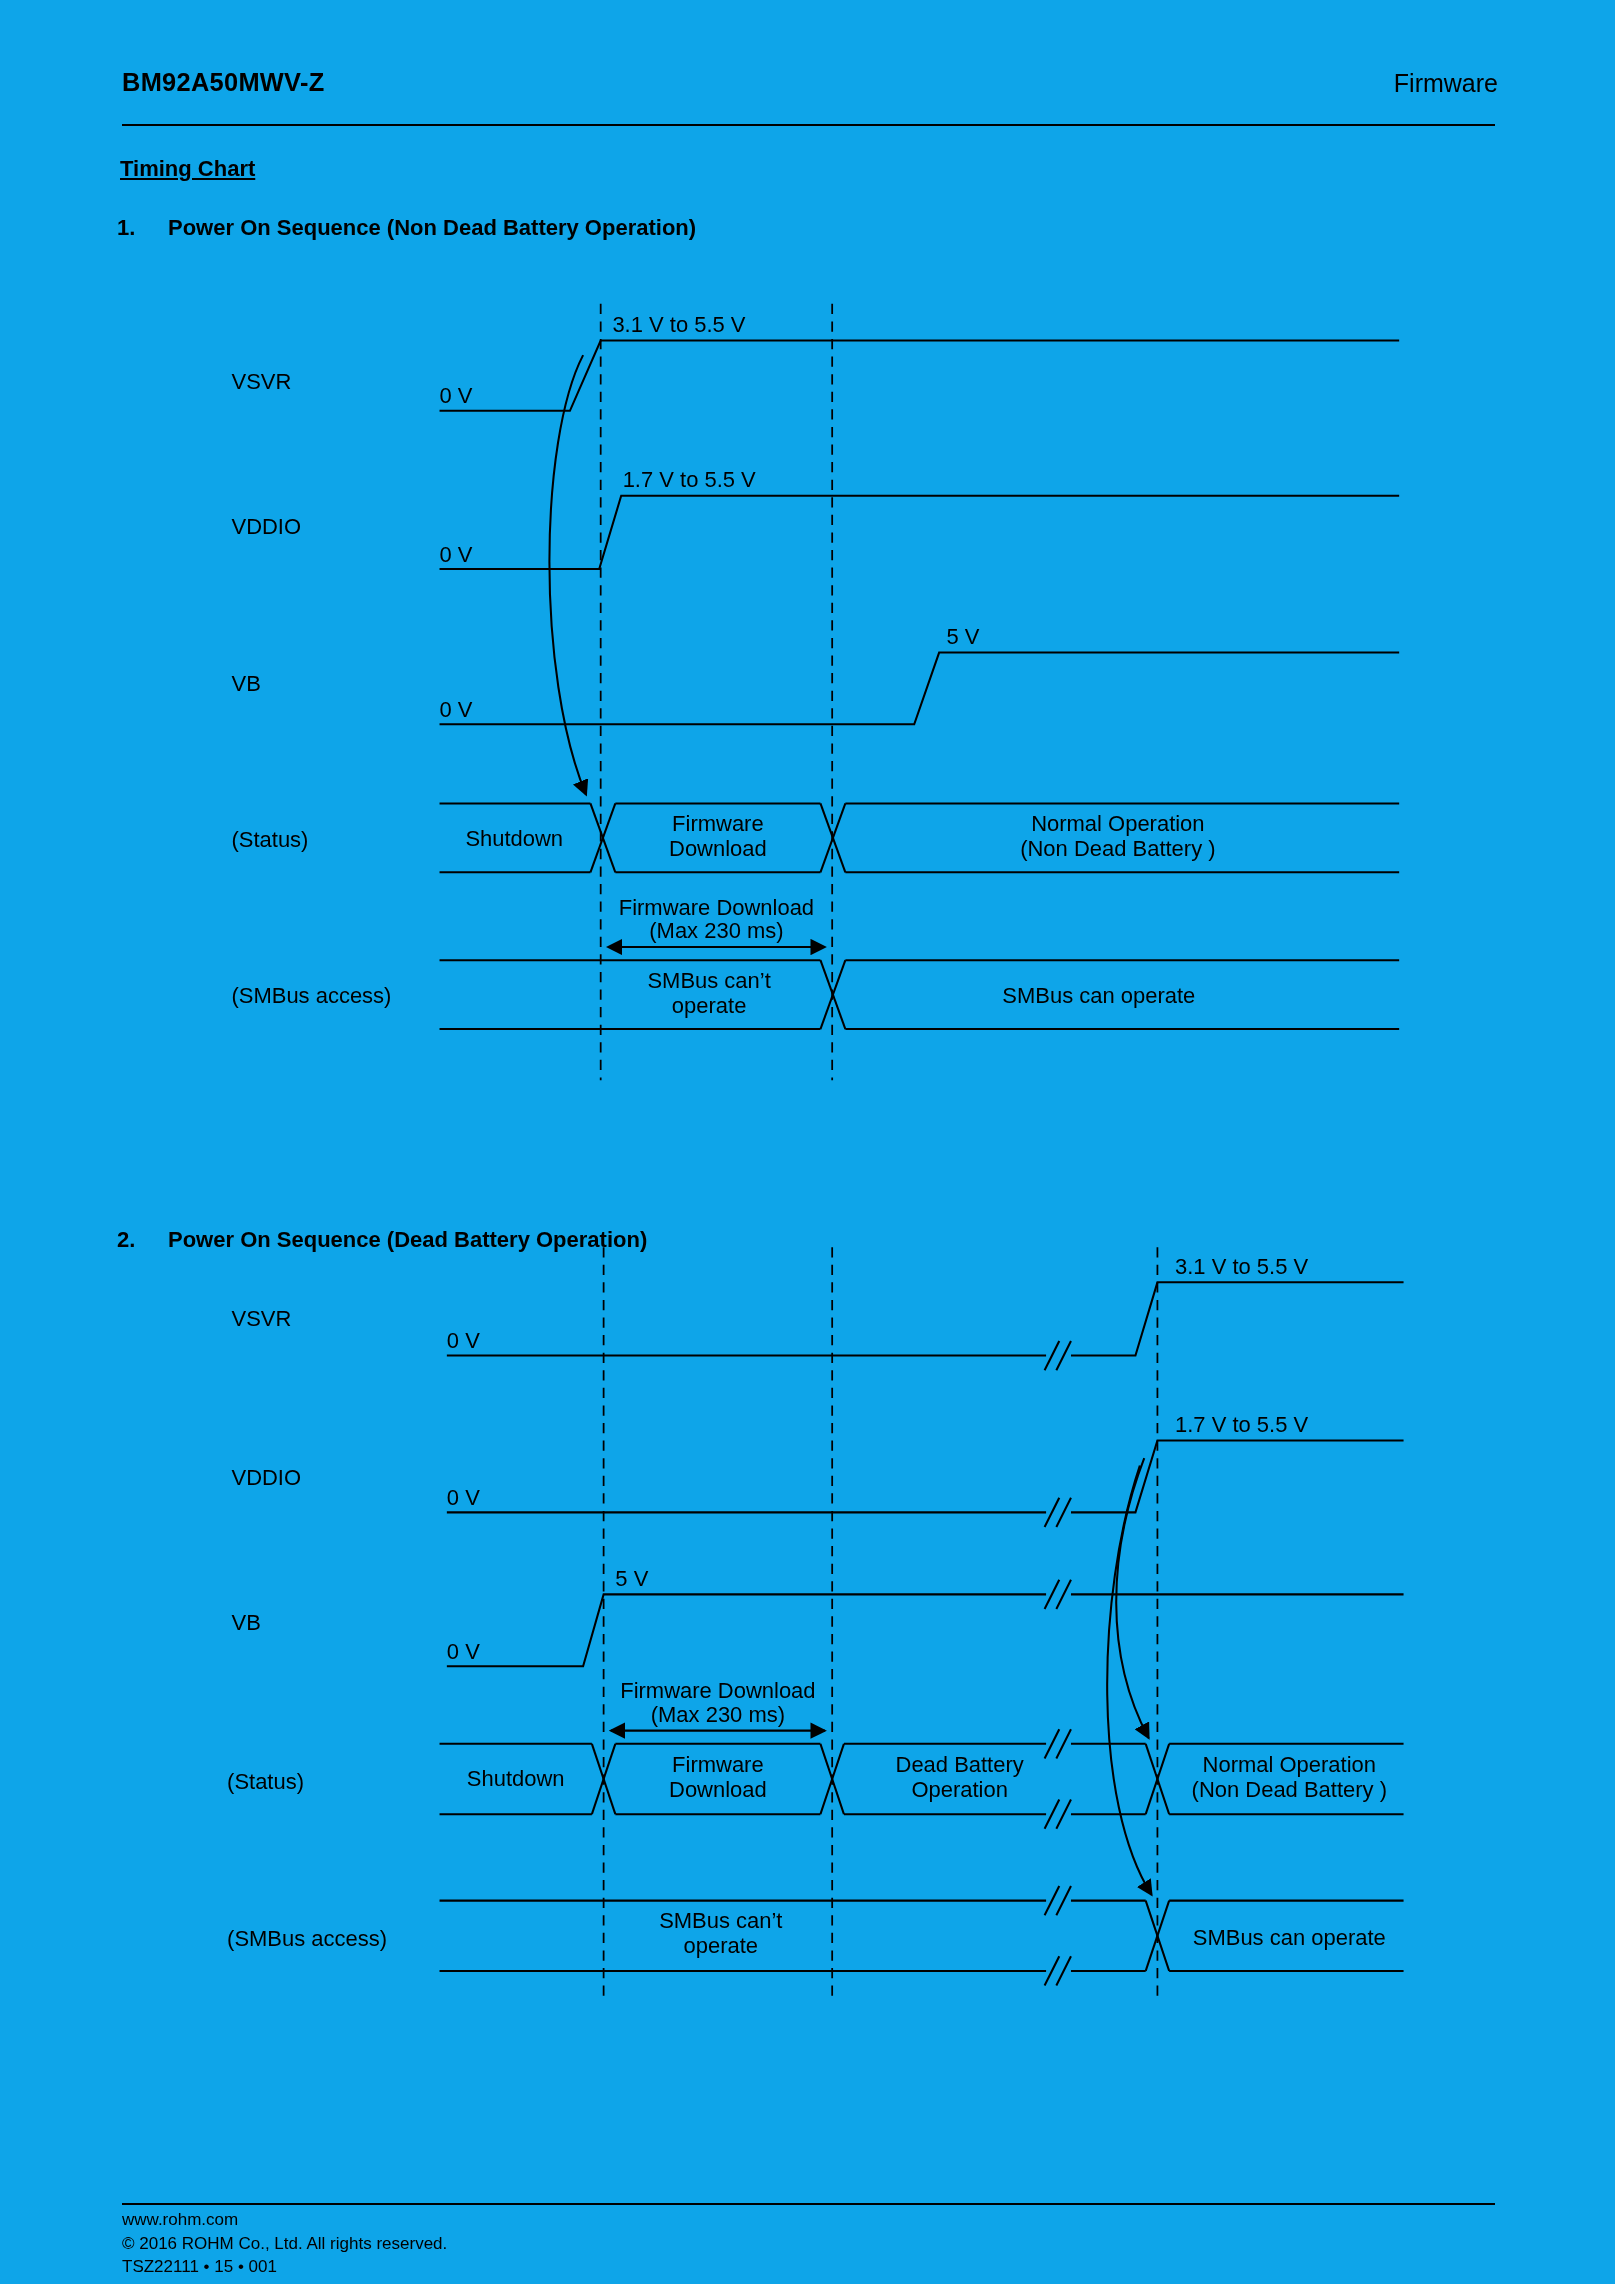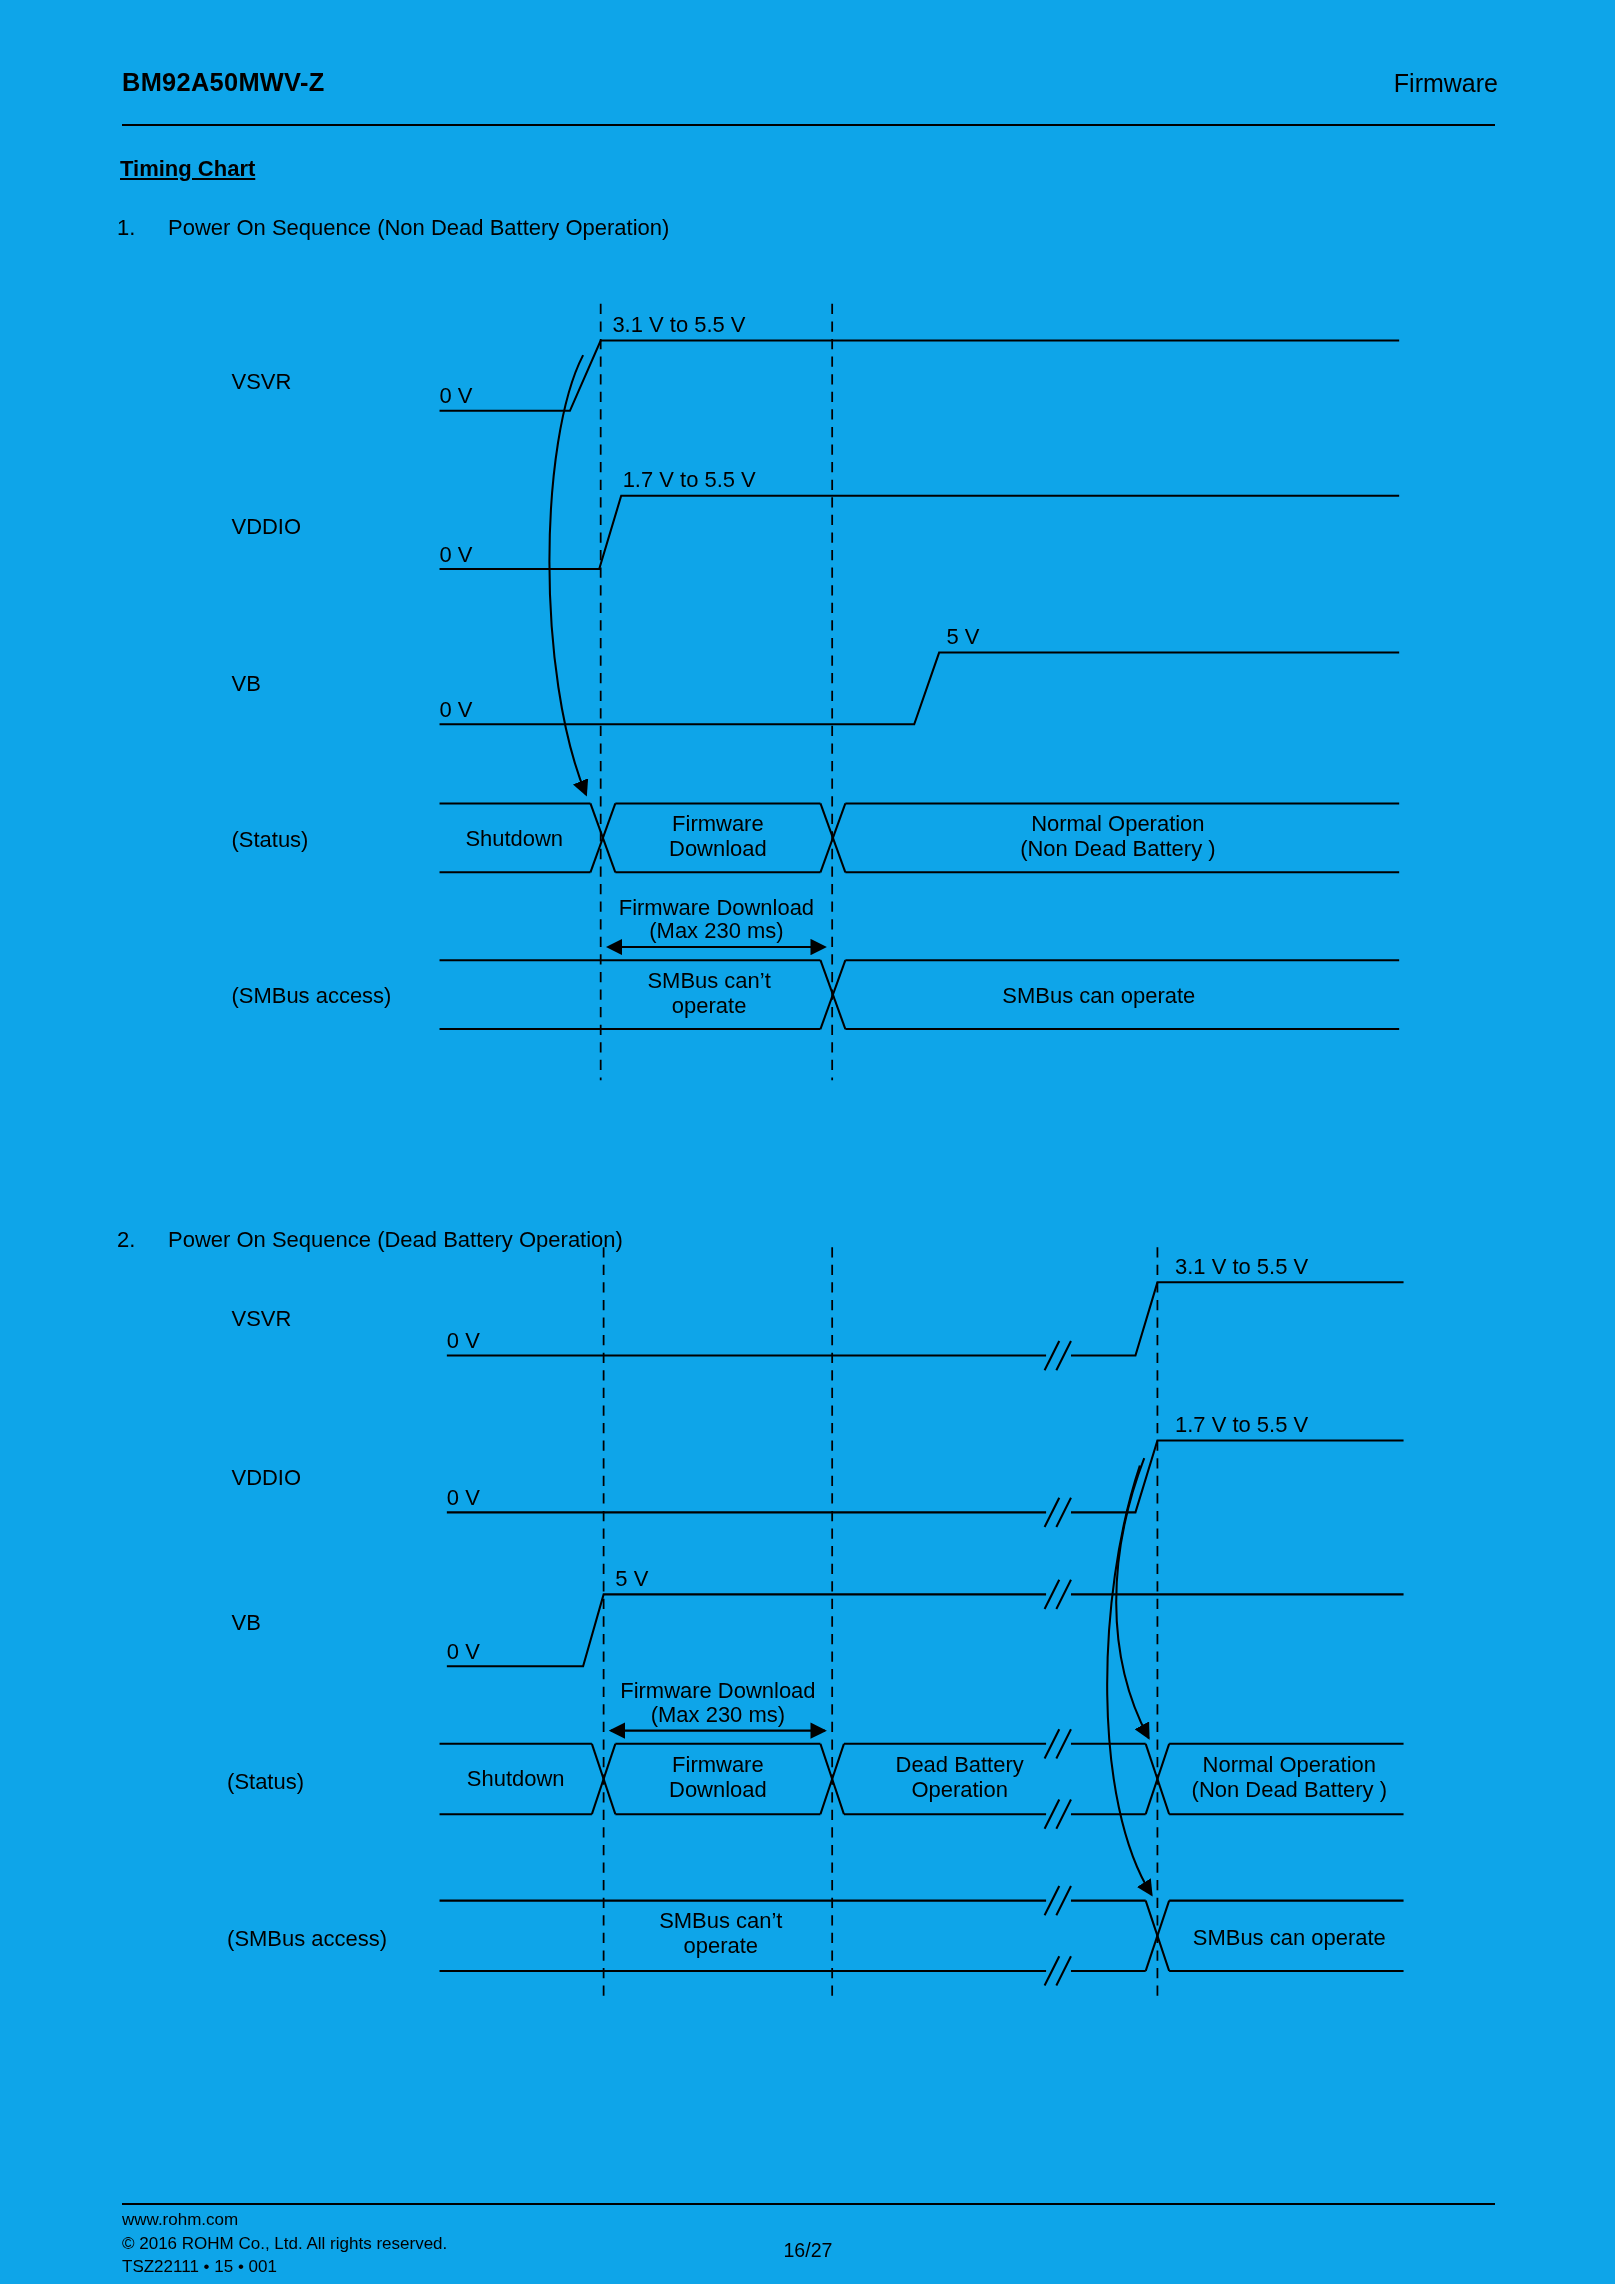--- a/index.html
+++ b/index.html
@@ -13,7 +13,7 @@
   .rule       { background:#000; height:2px; }
 
   .h-timing   { font-size:22px; font-weight:700; }
-  .section-heading { font-size:22px; font-weight:400; white-space:nowrap; }
+  .section-heading { font-size:22px; font-weight:700; white-space:nowrap; }
   .sec-num { display:inline-block; width:51px; }
 
   svg text { font-family:"Liberation Sans", sans-serif; font-size:15px; fill:#000; }

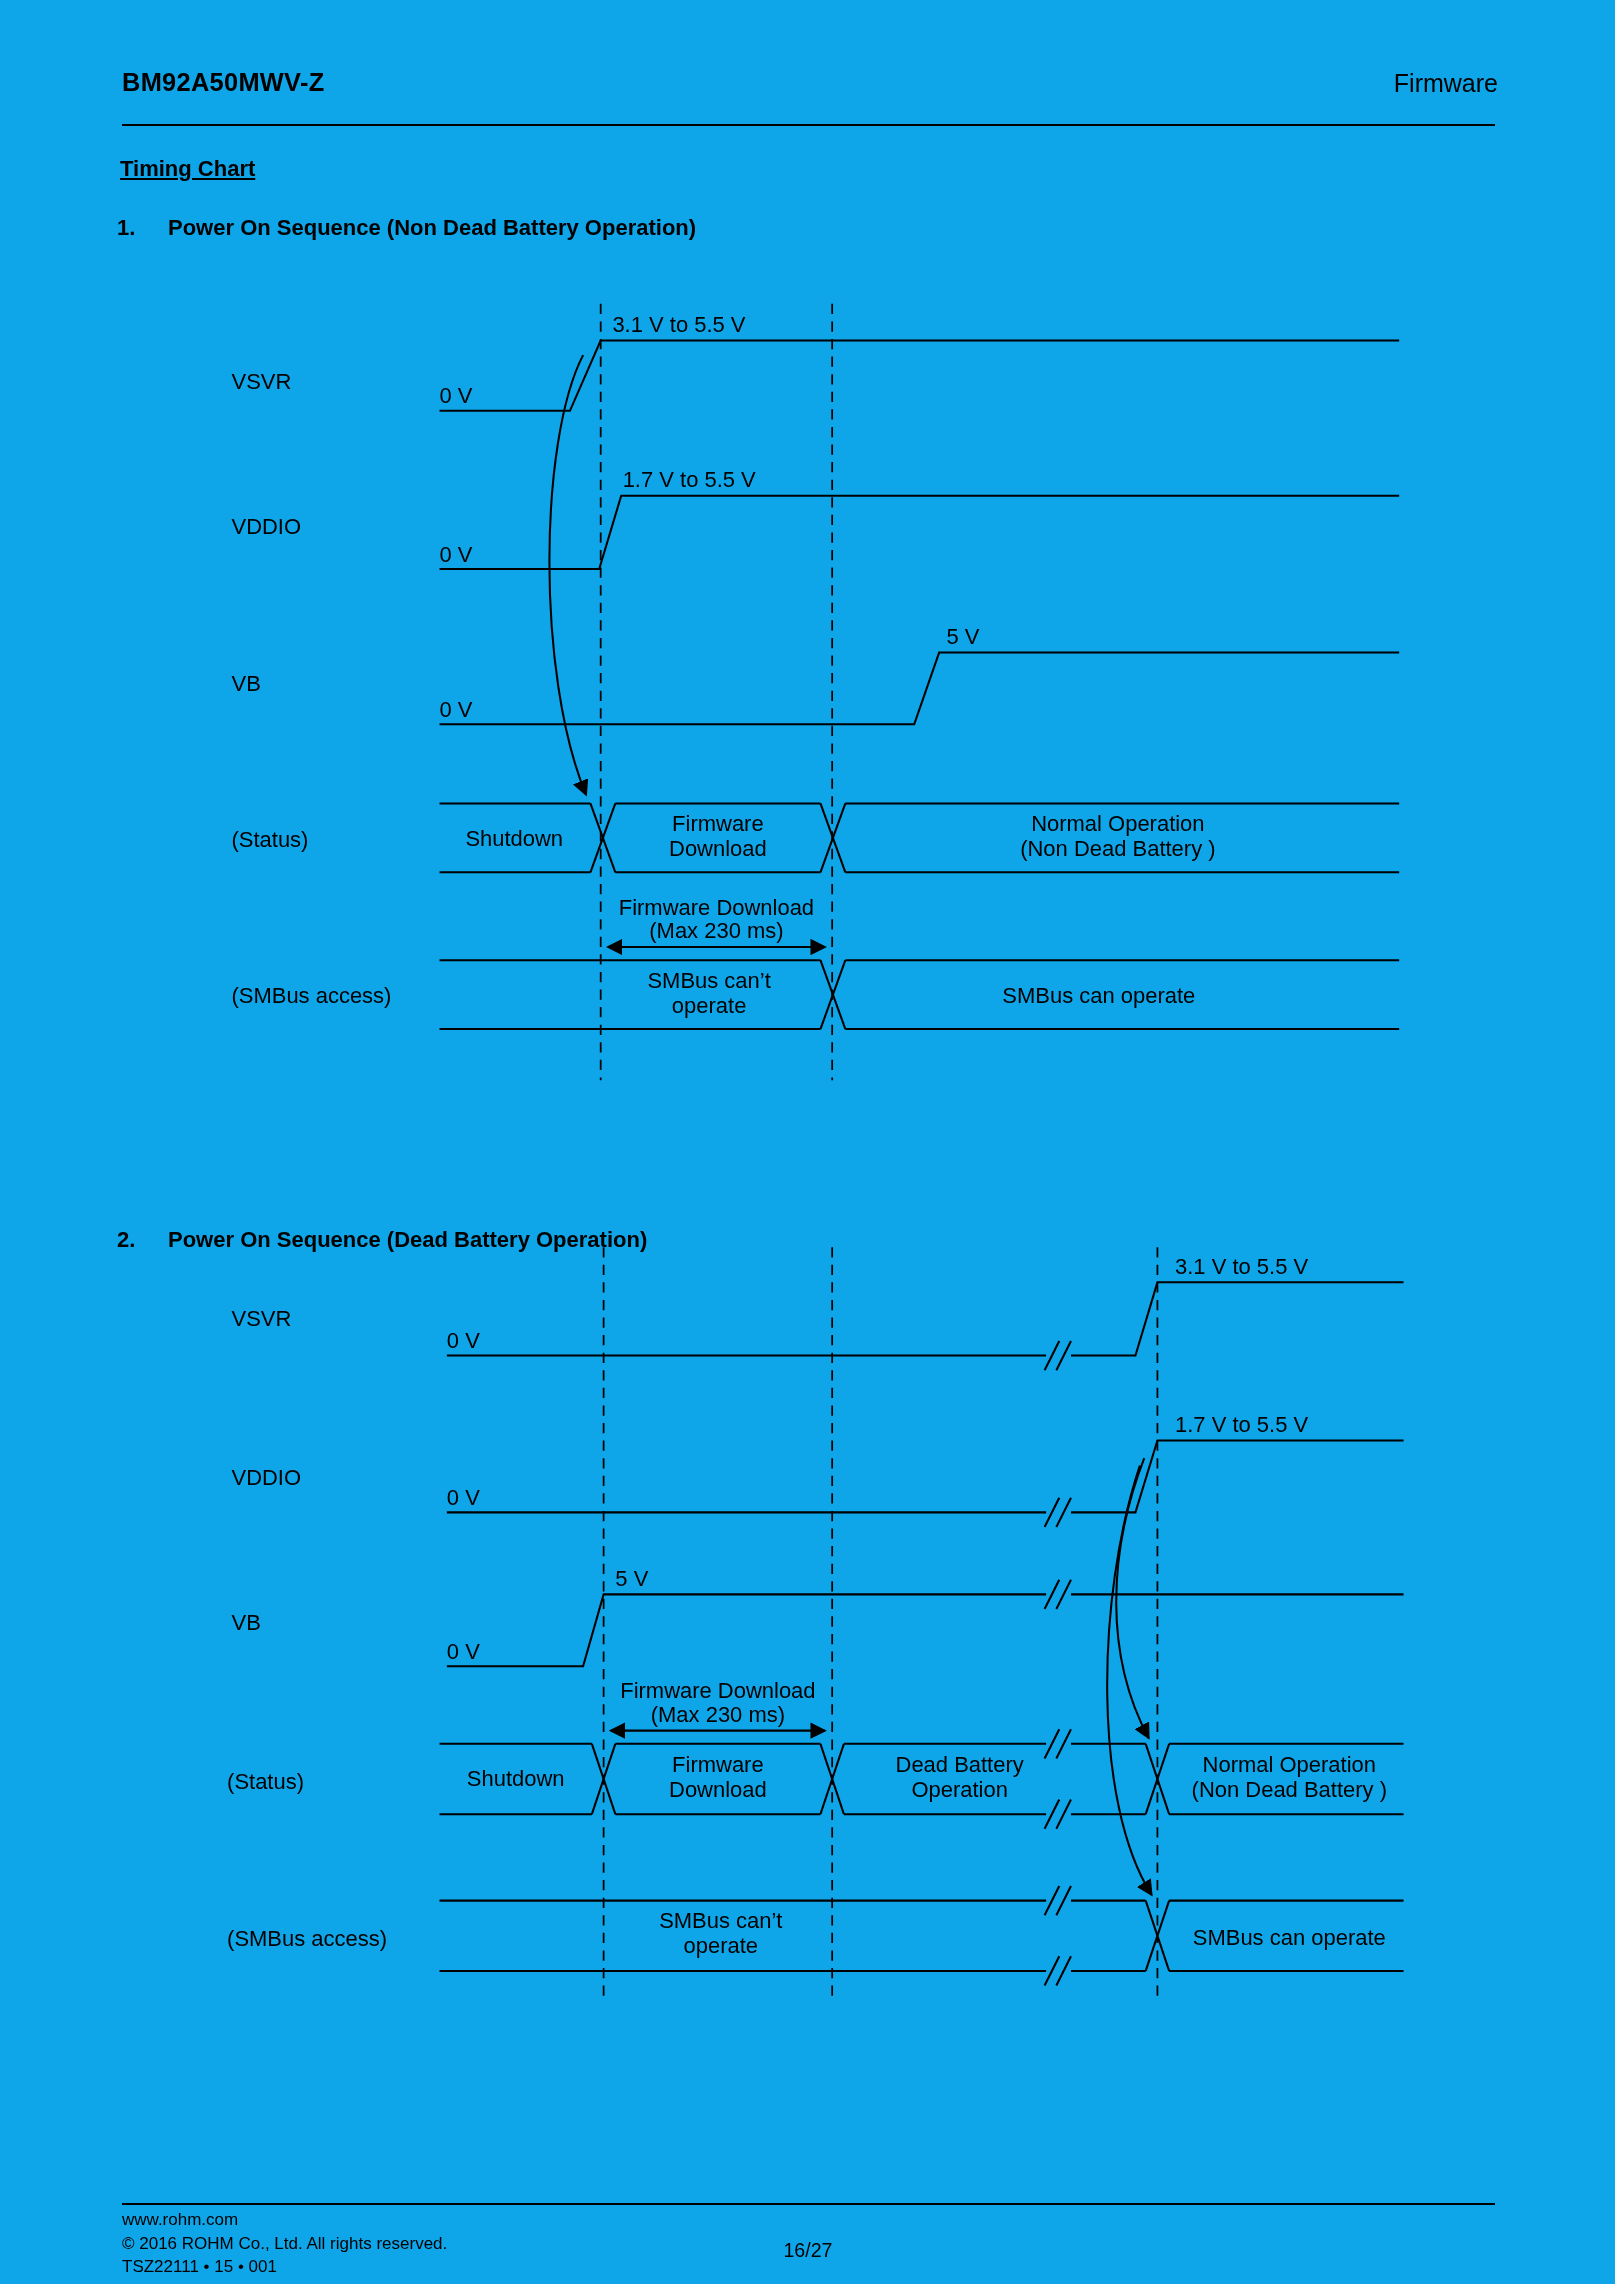--- a/index.html
+++ b/index.html
@@ -231,7 +231,6 @@
     <div>TSZ22111 • 15 • 001</div>
   </div>
 
-  <div class="abs footer-center" style="left:0; top:2239px; width:1616px;">16/27</div>
 
 
 </div>

